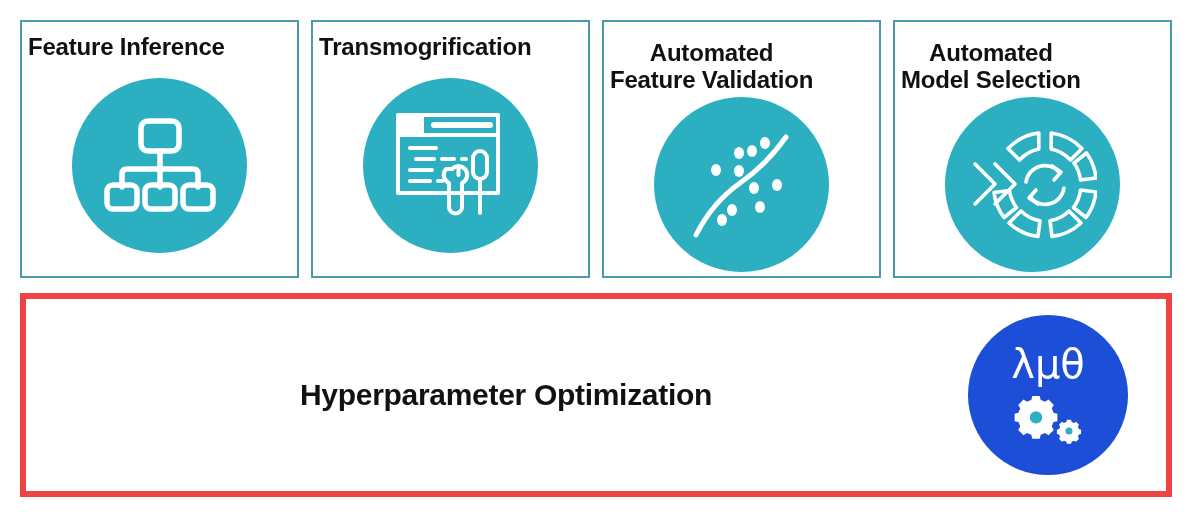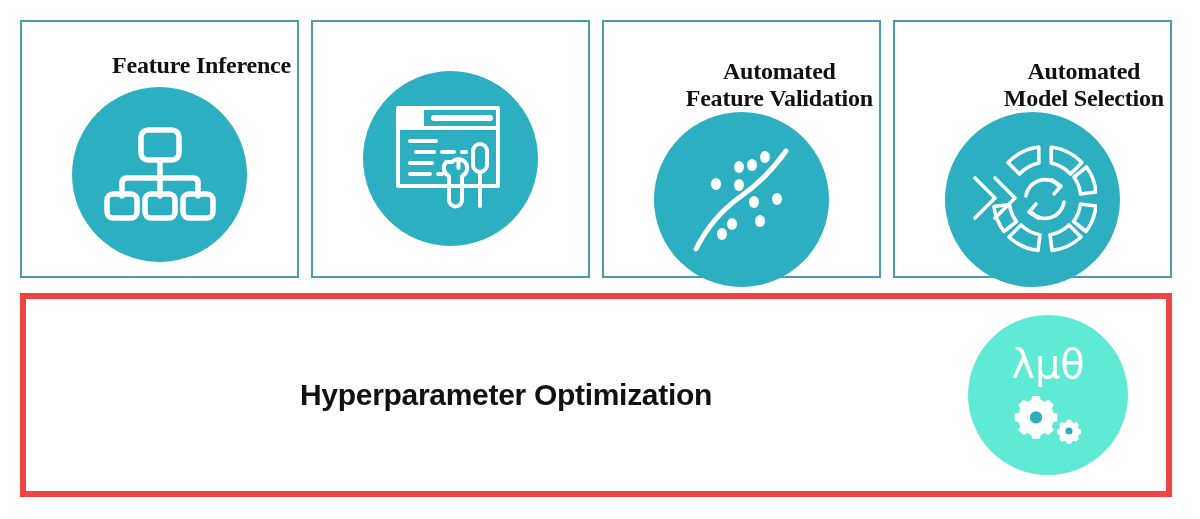--- a/index.html
+++ b/index.html
@@ -35,9 +35,8 @@
     box-sizing: border-box;
     display: flex;
     flex-direction: column;
-    align-items: flex-end;
-    padding-top: 24px;
-    font-family: Liberation Serif, serif;
+    align-items: flex-start;
+    padding-top: 6px;
   }
   .card-title {
     font-size: 24px;

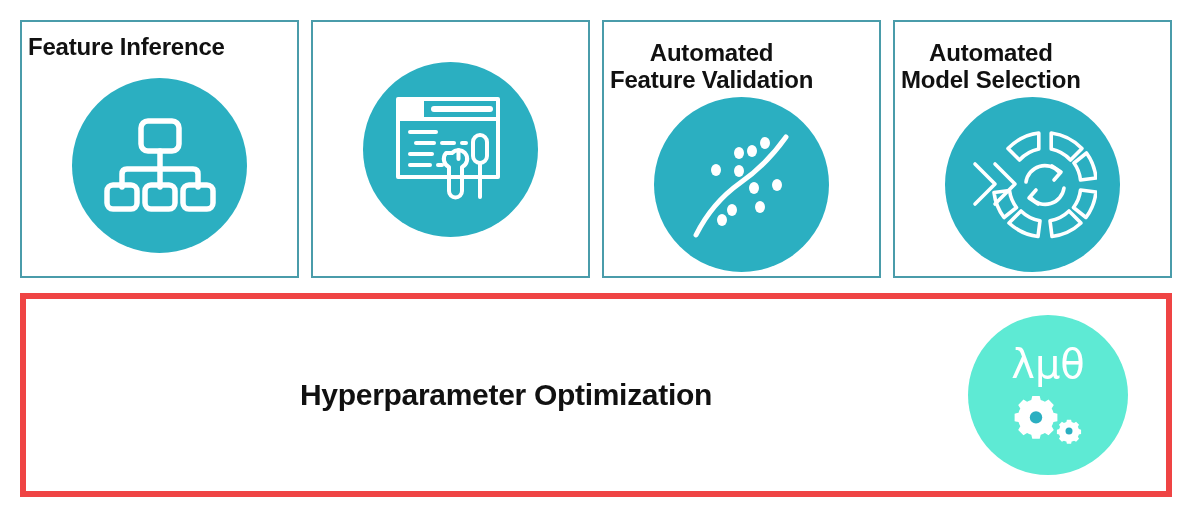--- a/index.html
+++ b/index.html
@@ -136,6 +136,7 @@
     </div>
 
     <div class="card card-1line">
+      <div class="card-title">Transmogrification</div>
       <div class="icon-wrap">
         <div class="circle">
           <span>

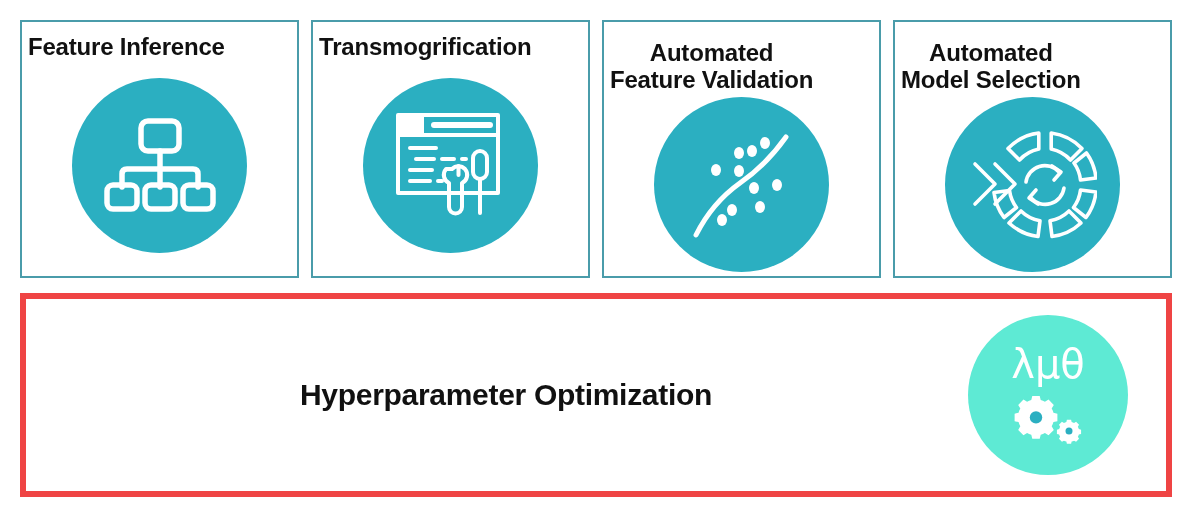--- a/index.html
+++ b/index.html
@@ -99,7 +99,7 @@
     width: 160px;
     height: 160px;
     border-radius: 50%;
-    background: #5eead4;
+    background: #1d4ed8;
     display: flex;
     align-items: center;
     justify-content: center;

